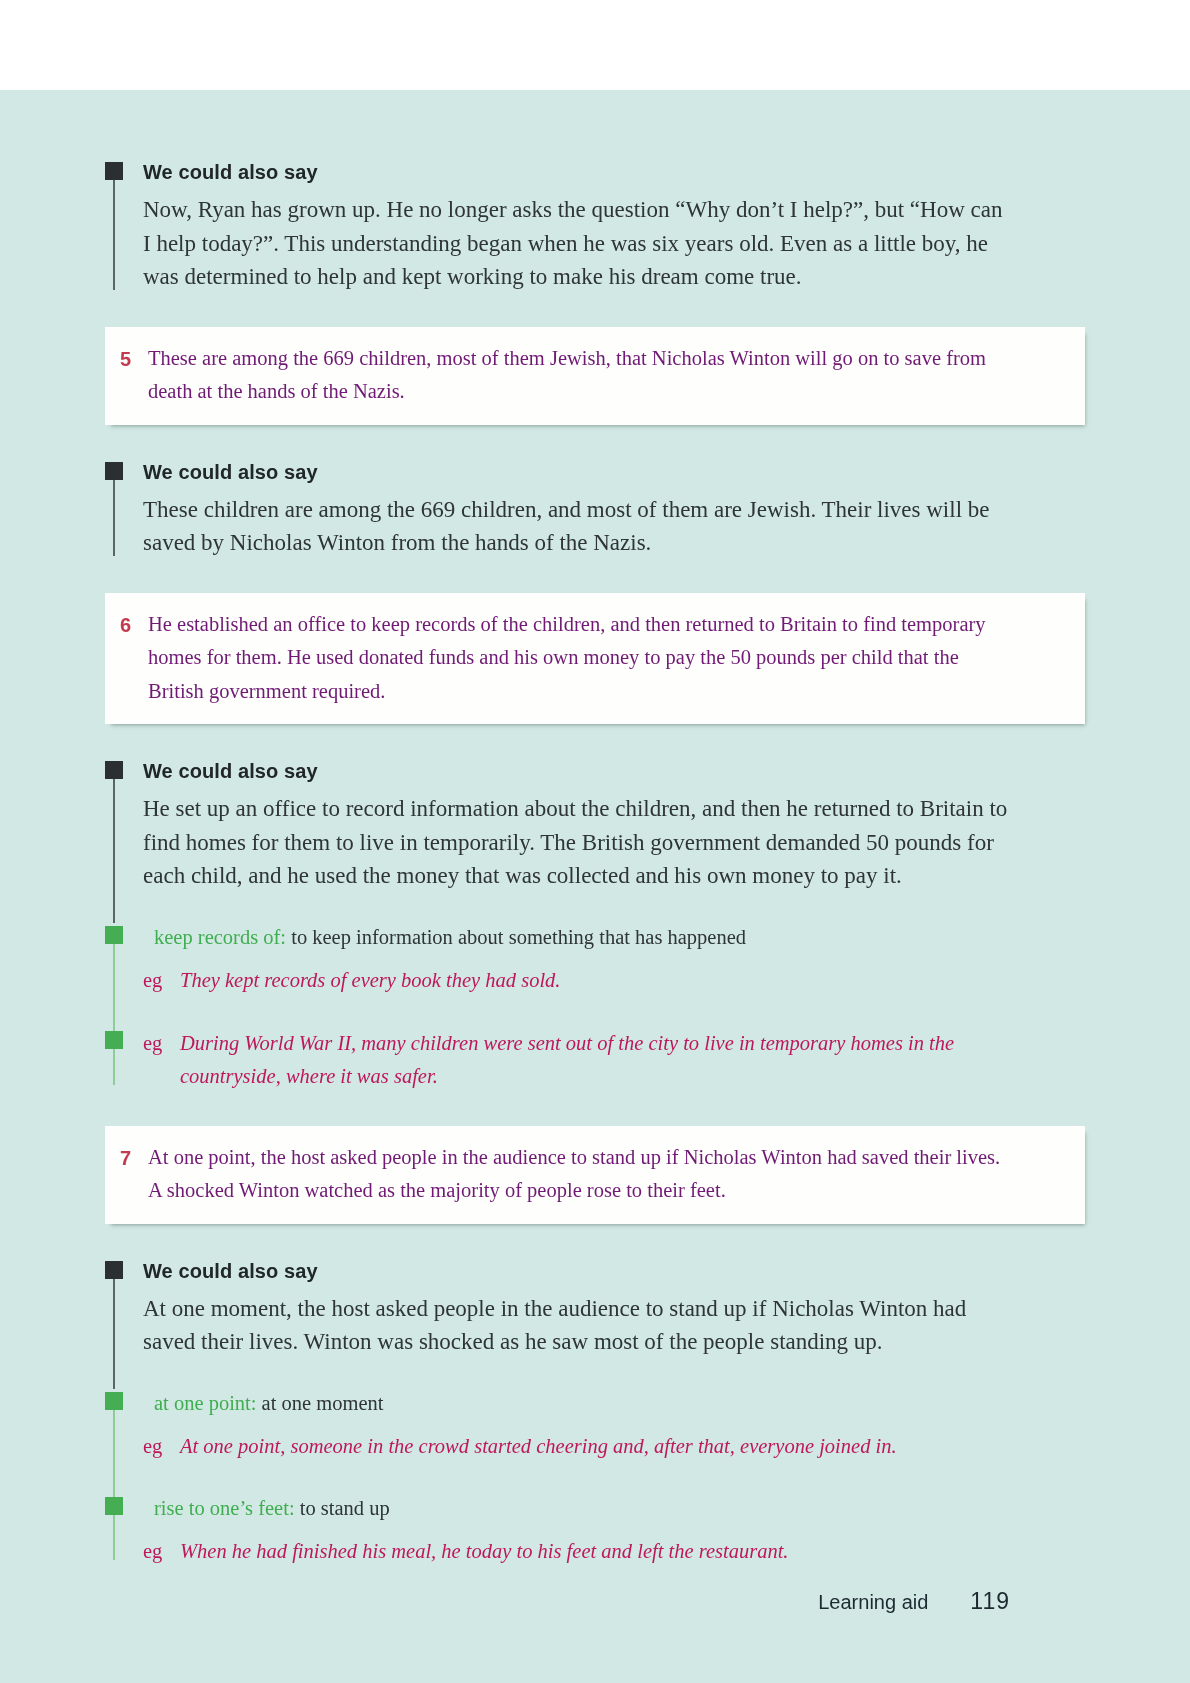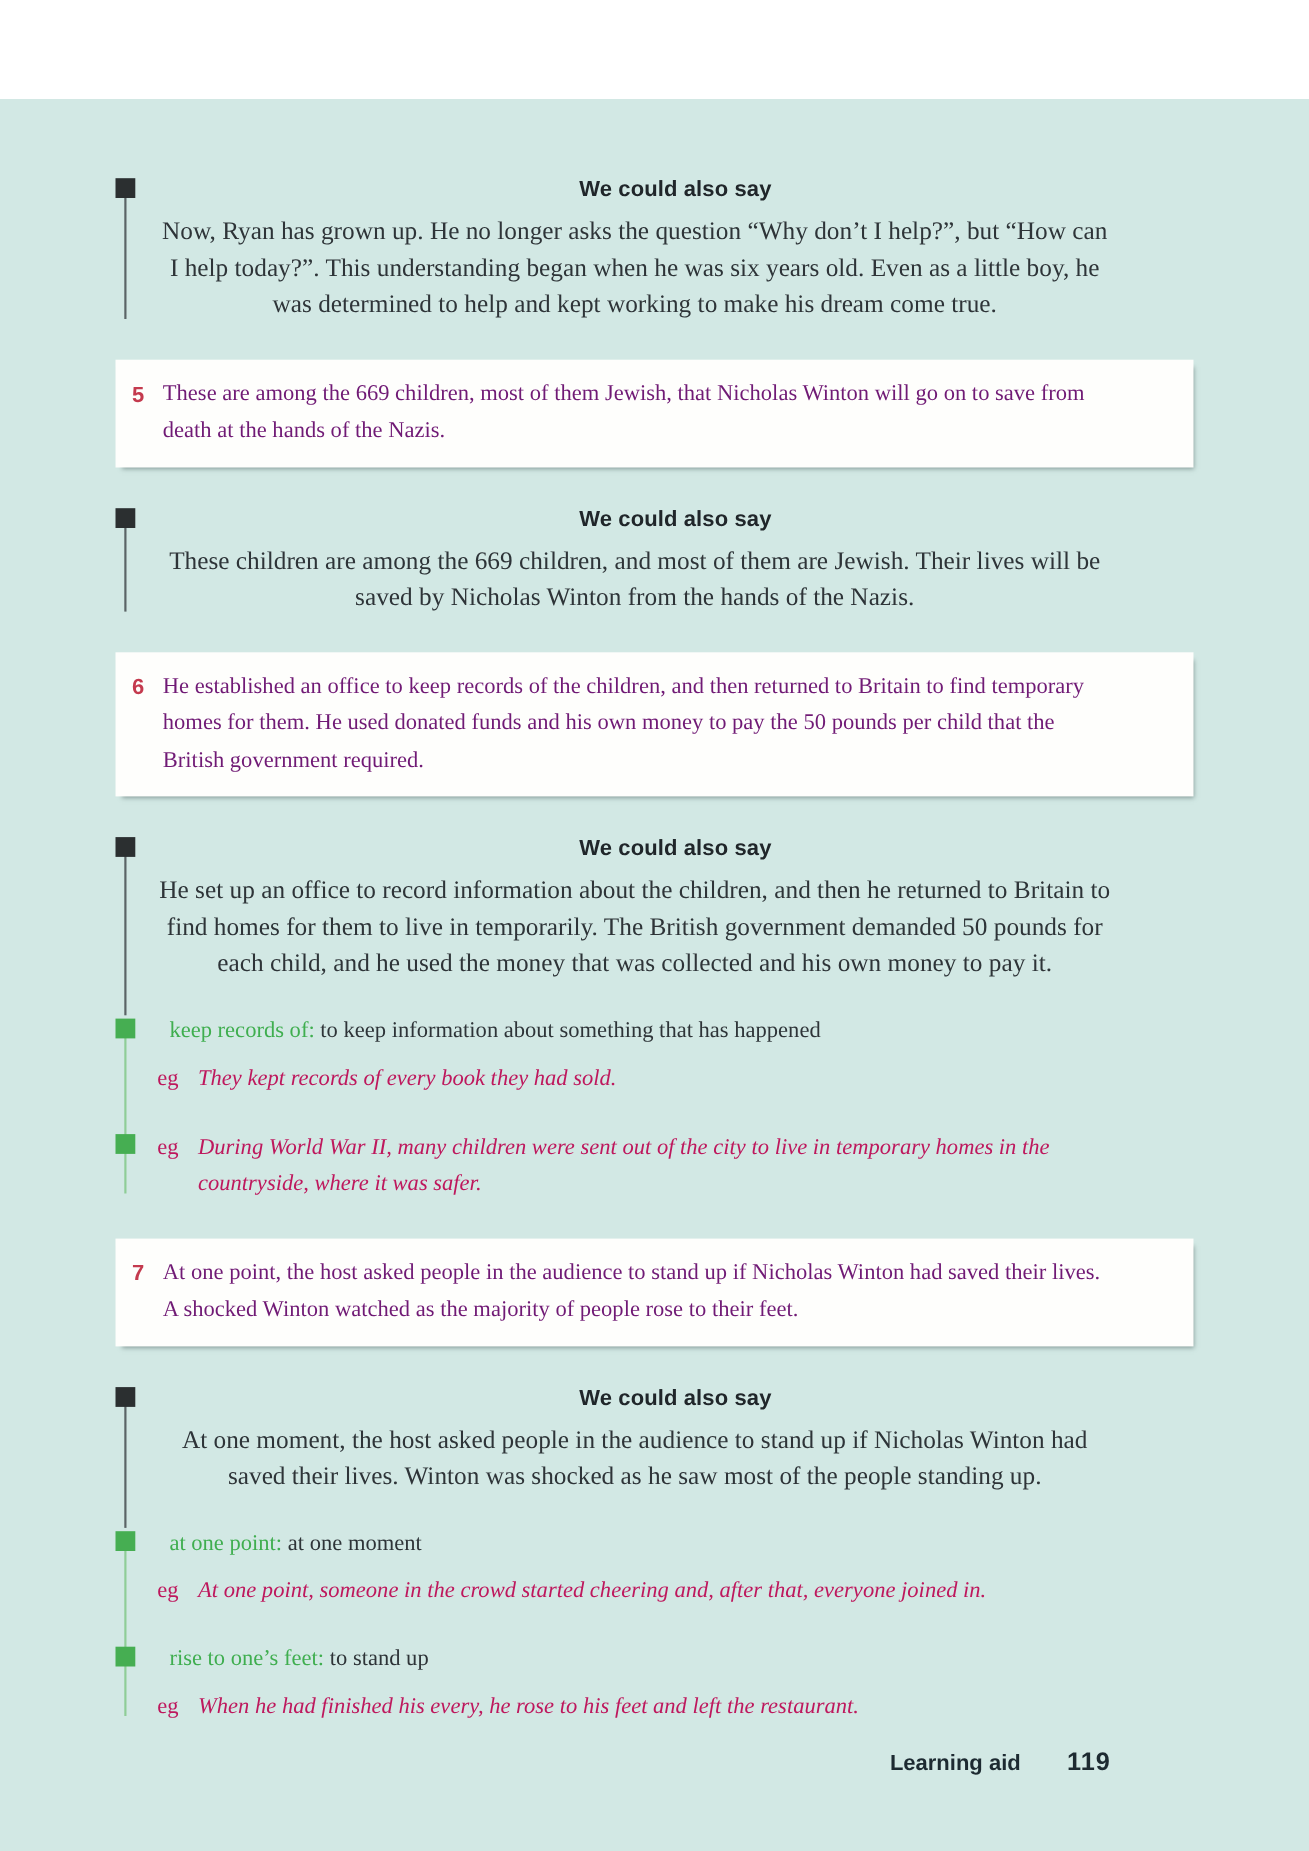--- a/index.html
+++ b/index.html
@@ -10,7 +10,7 @@
 
   
   .note{margin-bottom:33px;}
-  .note-main{position:relative;padding-left:38px;text-align:center;}
+  .note-main{position:relative;padding-left:38px;}
   .note-main .rail{position:absolute;left:8px;top:10px;bottom:4px;width:2px;background:#5b6466;}
   .note.has-vocab .note-main .rail{bottom:-30px;}
   .sq{display:block;width:18px;height:18px;}

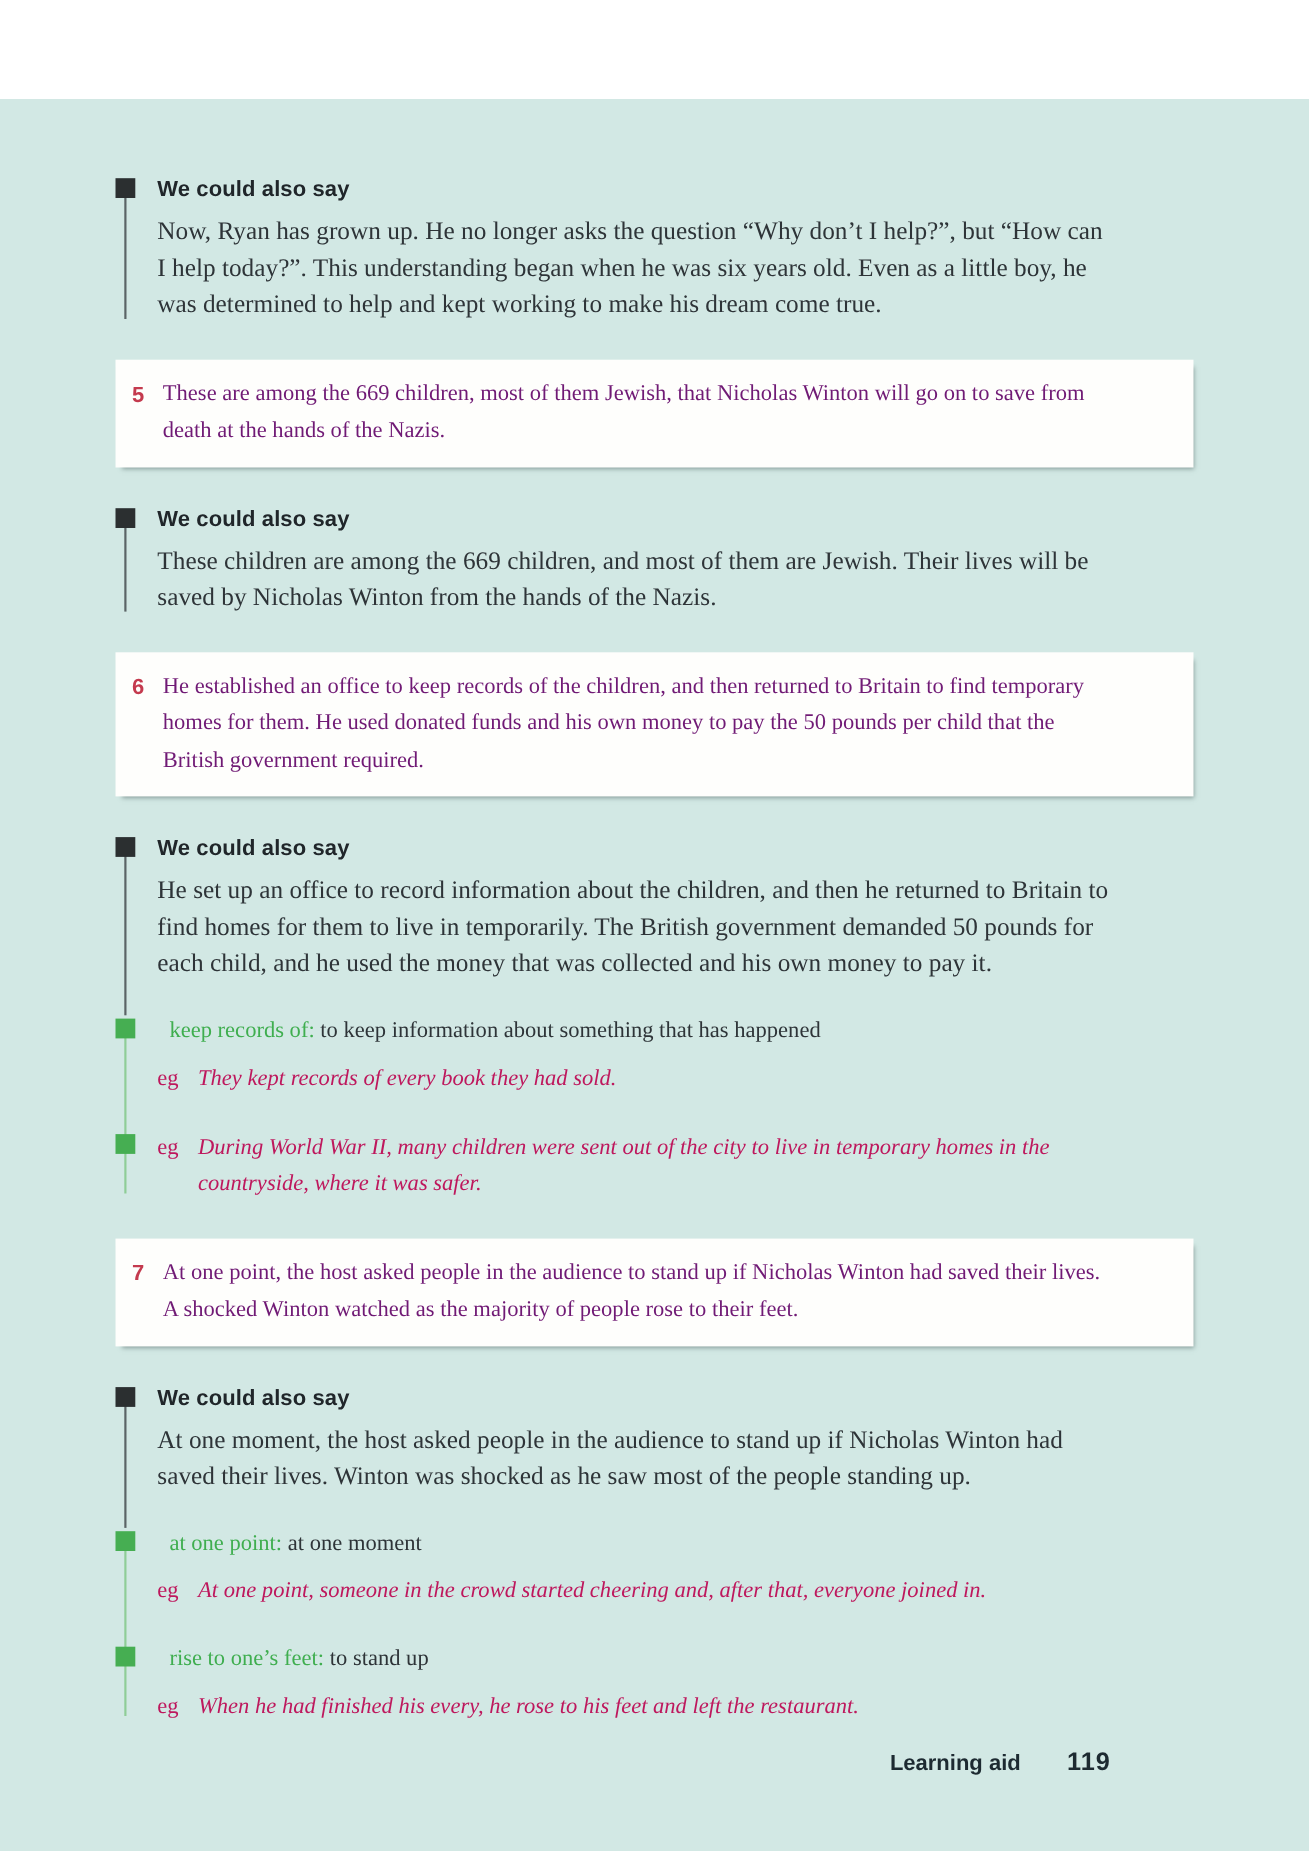--- a/index.html
+++ b/index.html
@@ -135,7 +135,7 @@
           <p class="defline"><span class="term">rise to one’s feet:</span> <span class="definition">to stand up</span></p>
           <div class="egline">
             <span class="eg-label">eg</span>
-            <span class="eg-text">When he had finished his every, he rose to his feet and left the restaurant.</span>
+            <span class="eg-text">When he had finished his meal, he today to his feet and left the restaurant.</span>
           </div>
         </div>
       </div>

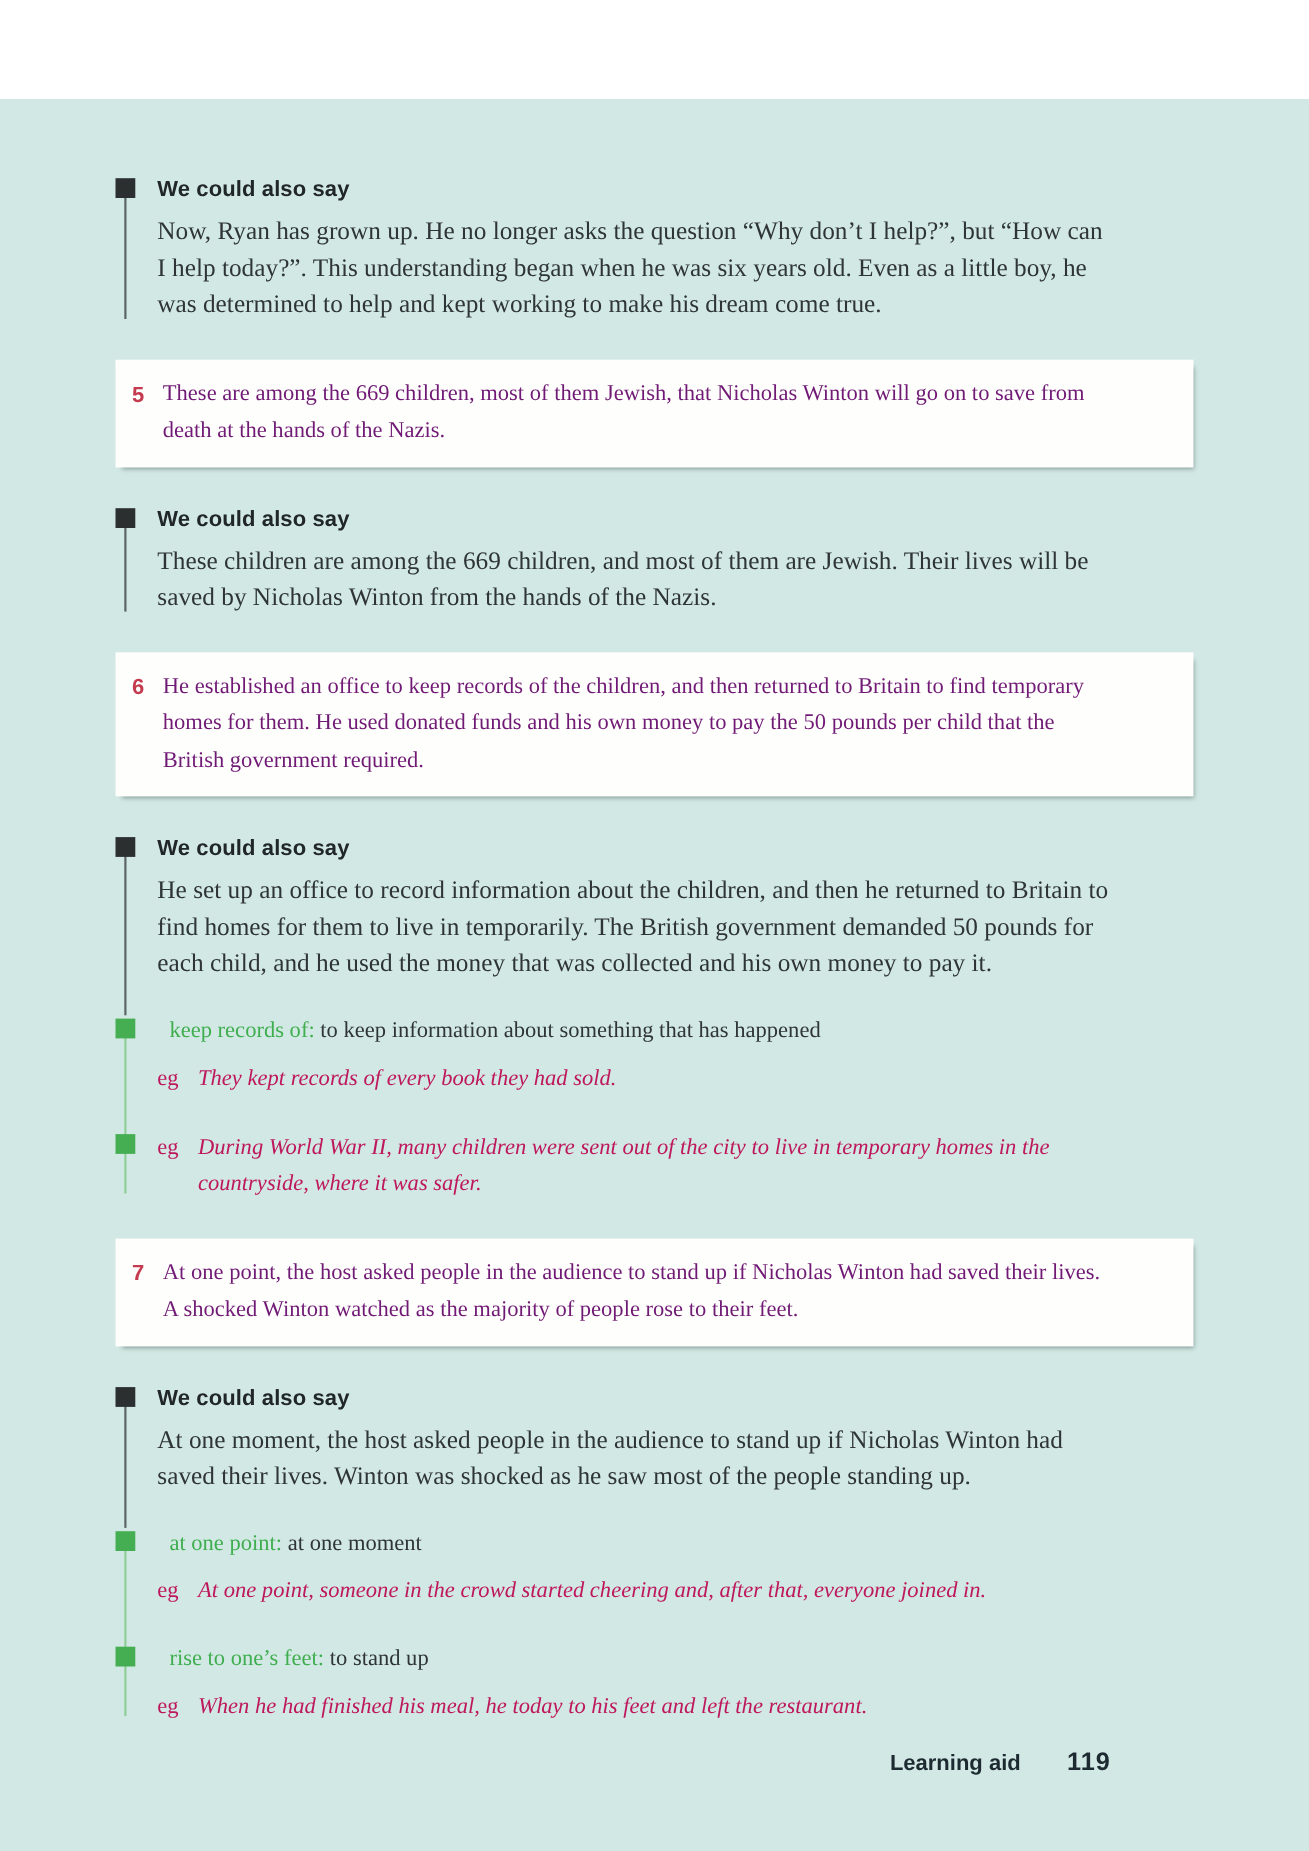--- a/index.html
+++ b/index.html
@@ -41,7 +41,7 @@
 
   
   .footer{position:absolute;top:1588px;left:105px;width:905px;text-align:right;
-          font-family:"Liberation Sans",sans-serif;font-weight:bold;color:#1d2a31;}
+          font-family:"Liberation Sans",sans-serif;font-weight:normal;color:#1d2a31;}
   .footer .flabel{font-size:20px;}
   .footer .fpage{font-size:23px;margin-left:42px;letter-spacing:1px;}
 </style>

